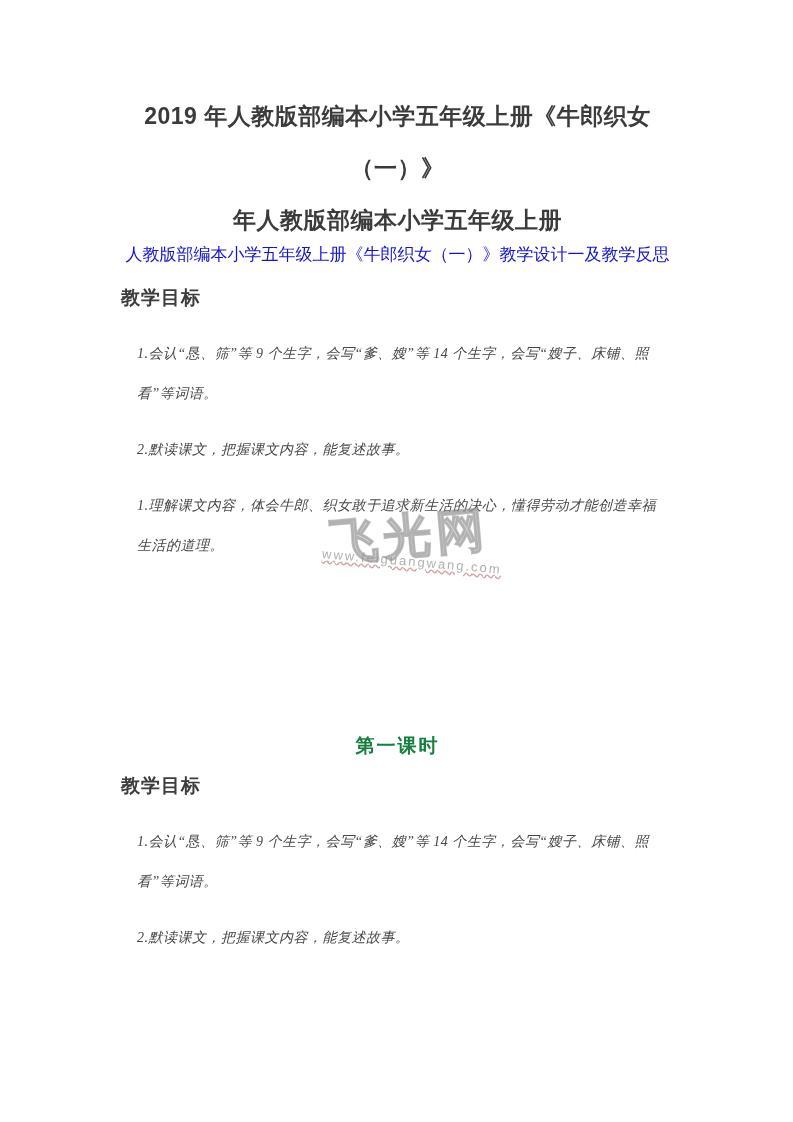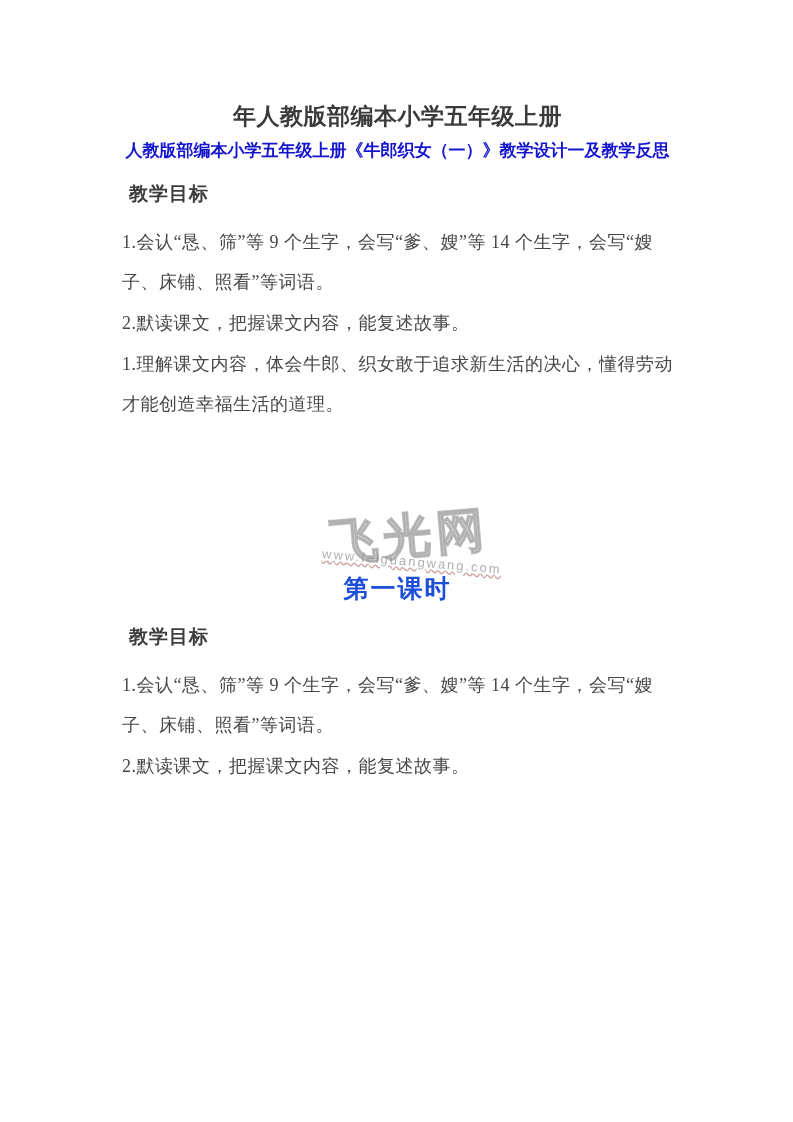--- a/index.html
+++ b/index.html
@@ -98,6 +98,7 @@
 <div class="doc">
 
   <h1 class="doc-title">
+    <span class="tline">2019 年人教版部编本小学五年级上册《牛郎织女（一）》</span>
     <span class="tline">年人教版部编本小学五年级上册</span>
   </h1>
 

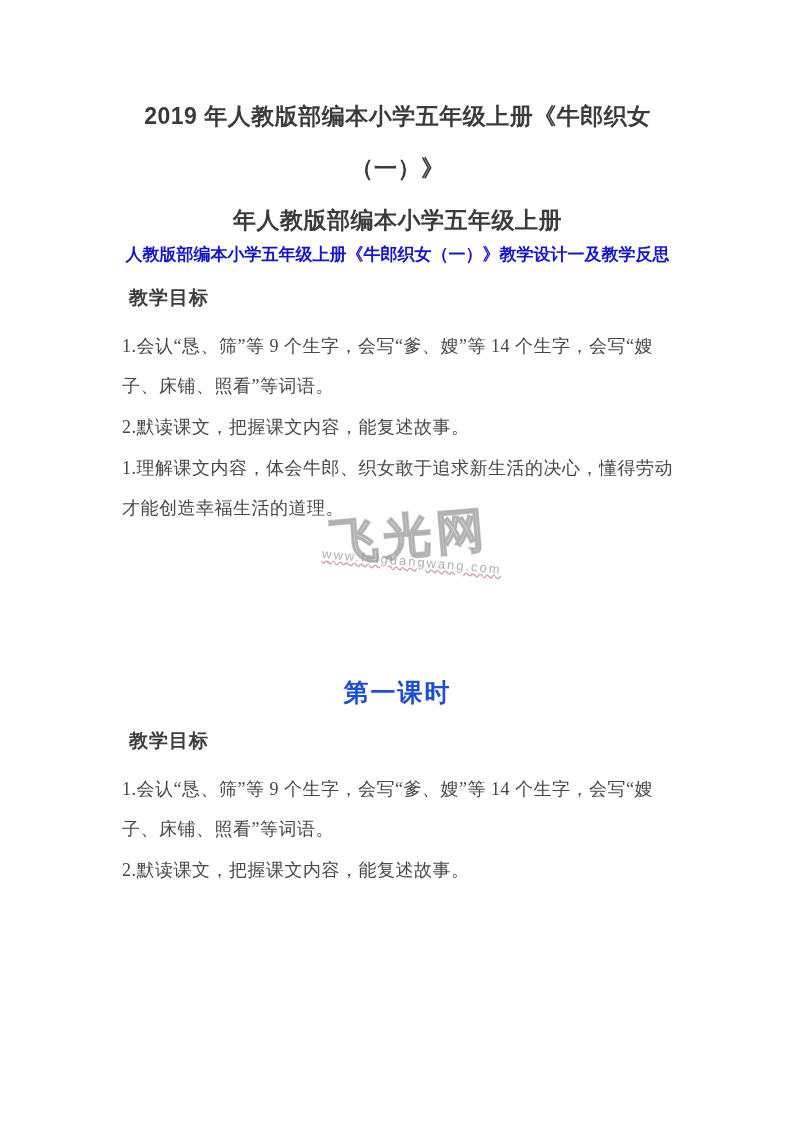--- a/index.html
+++ b/index.html
@@ -30,7 +30,7 @@
   .doc-subtitle {
     margin-top: -4px;
     font-family: "Liberation Sans", sans-serif;
-    font-weight: bold;
+    font-weight: normal;
     font-size: 17px;
     line-height: 26px;
     text-align: center;

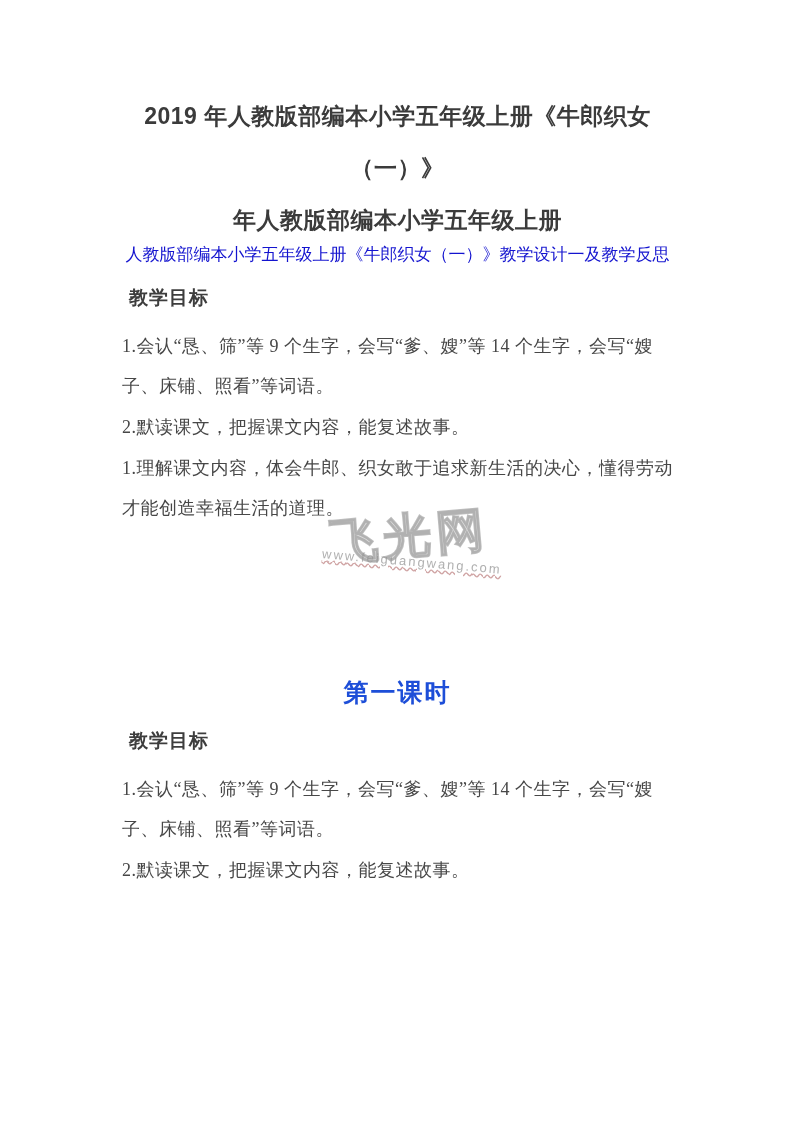--- a/index.html
+++ b/index.html
@@ -39,7 +39,7 @@
   .sec { margin: 0; }
   .sec-first { margin-top: 10px; }
   .sec-heading {
-    margin: 8px;
+    margin: 0;
     font-family: "Liberation Serif", serif;
     font-weight: bold;
     font-size: 19px;

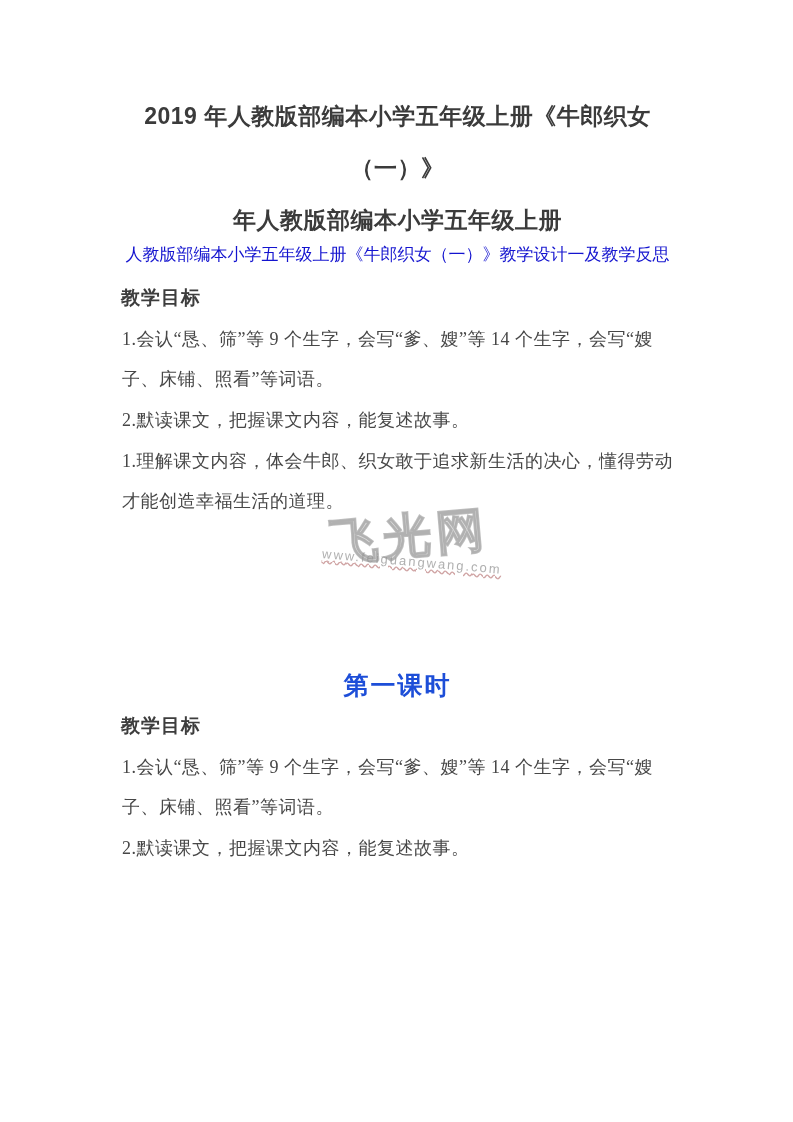--- a/index.html
+++ b/index.html
@@ -48,11 +48,12 @@
     letter-spacing: 1px;
   }
   .para {
-    margin: 1px;
-    font-size: 18px;
+    margin: 16px;
+    font-size: 14px;
     line-height: 40px;
     color: #474747;
     letter-spacing: 0.5px;
+    font-style: italic;
   }
   .gap { height: 48px; }
   .session-heading {

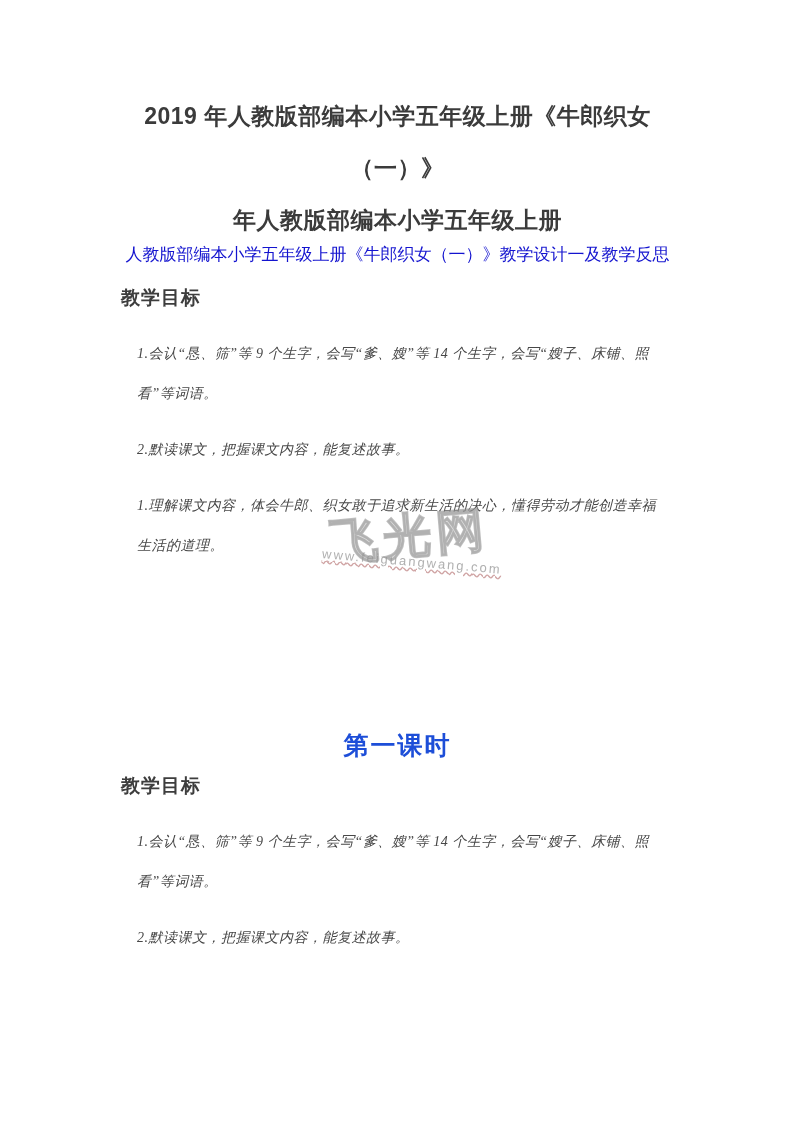--- a/index.html
+++ b/index.html
@@ -59,10 +59,10 @@
   .session-heading {
     margin: 0;
     font-weight: bold;
-    font-size: 25px;
+    font-size: 19px;
     line-height: 40px;
     text-align: center;
-    color: #1d4ed8;
+    color: #15803d;
     letter-spacing: 2px;
   }
   .watermark {

